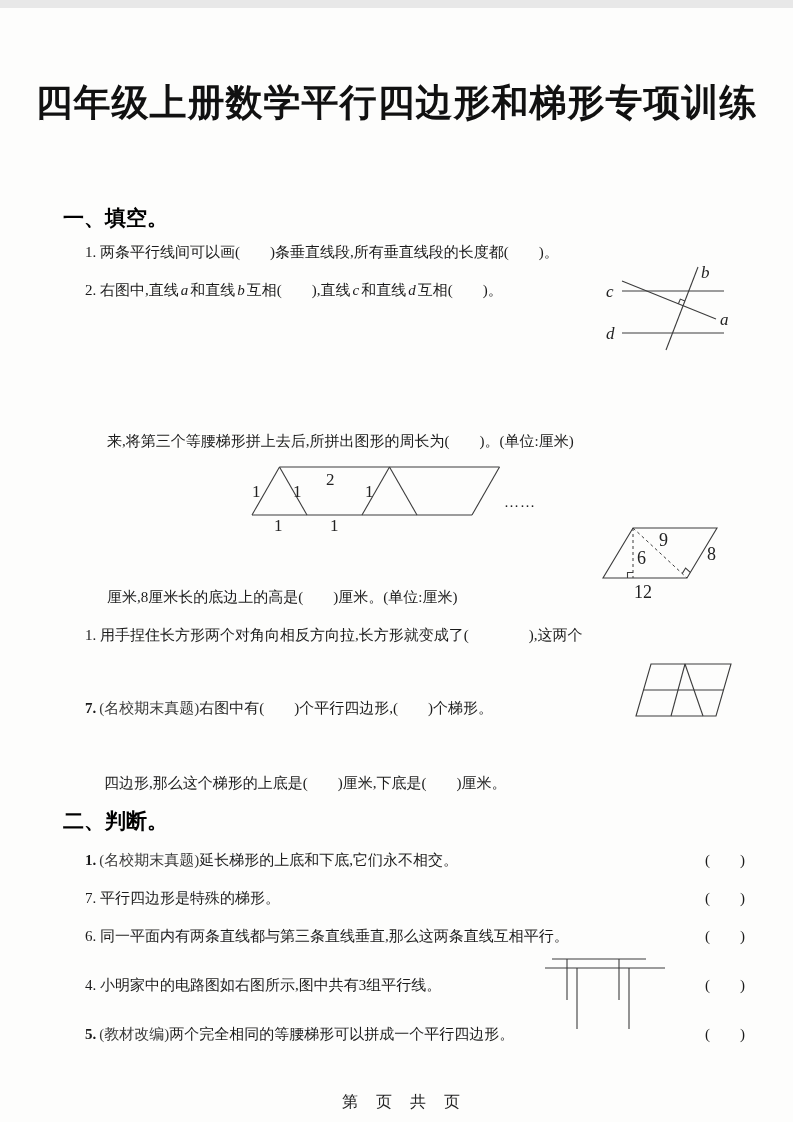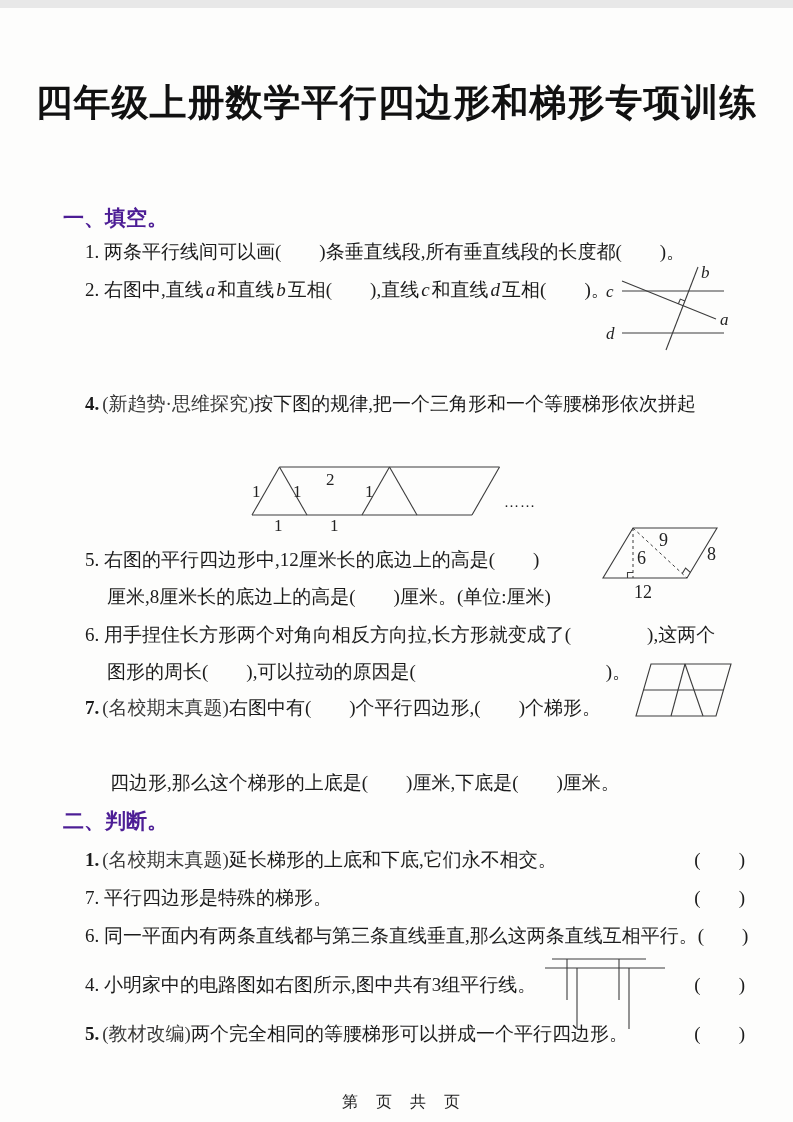--- a/index.html
+++ b/index.html
@@ -15,7 +15,7 @@
   }
   .h{
     position:absolute;font-family:"Liberation Sans","DejaVu Sans",sans-serif;
-    font-weight:800;font-size:21px;color:#4c1d95;
+    font-weight:800;font-size:21px;color:#000000;
   }
   .line{position:absolute;font-size:19px;white-space:nowrap;line-height:24px;}
   .num{font-weight:bold;padding-right:3px;}

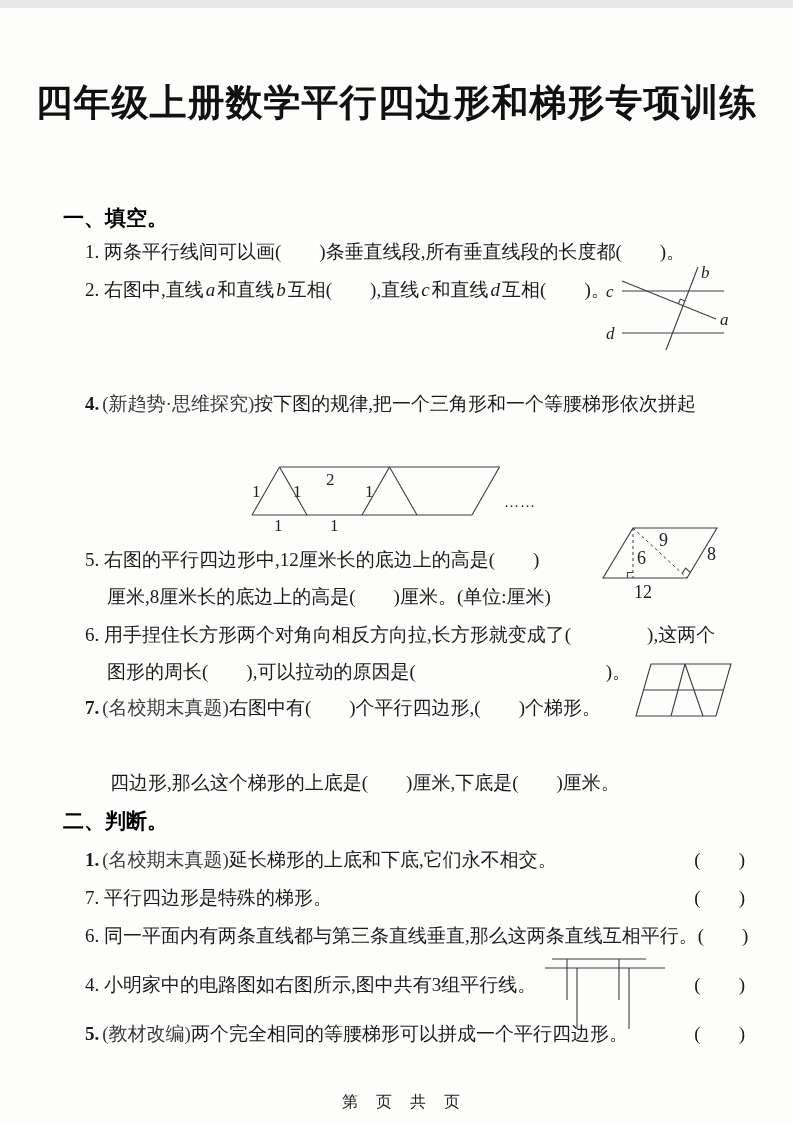--- a/index.html
+++ b/index.html
@@ -17,7 +17,7 @@
     position:absolute;font-family:"Liberation Sans","DejaVu Sans",sans-serif;
     font-weight:800;font-size:21px;color:#000000;
   }
-  .line{position:absolute;font-size:19px;white-space:nowrap;line-height:24px;}
+  .line{position:absolute;font-size:15px;white-space:nowrap;line-height:24px;}
   .num{font-weight:bold;padding-right:3px;}
   .tag{color:#3a3a3a;}
   .var{font-style:italic;padding:0 2px;font-family:"Liberation Serif",serif;}

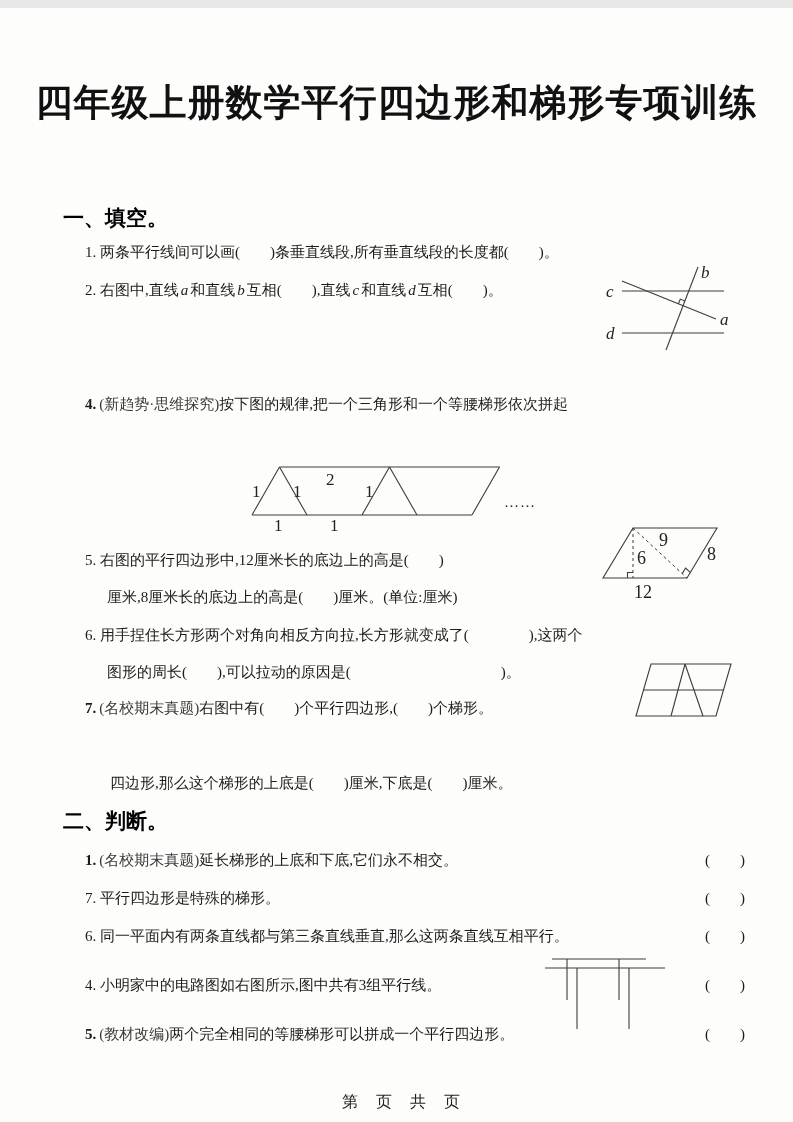--- a/index.html
+++ b/index.html
@@ -63,9 +63,6 @@
   </div>
 
 
-  <div class="line" style="left:85px;top:384px">
-    <span class="num">4.</span><span class="tag">(新趋势·思维探究)</span><span>按下图的规律,把一个三角形和一个等腰梯形依次拼起</span>
-  </div>
 
   <div class="fig" style="left:240px;top:443px">
     <svg width="310" height="82" viewBox="0 0 310 82">

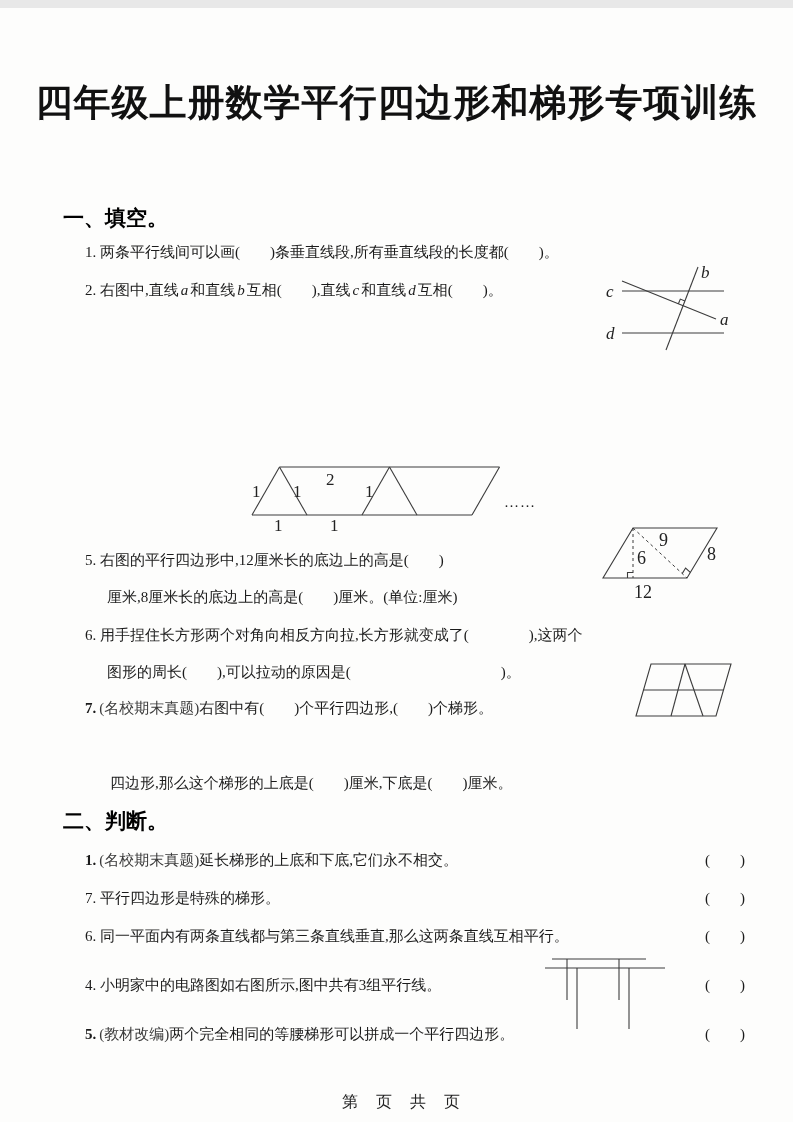--- a/index.html
+++ b/index.html
@@ -63,6 +63,7 @@
   </div>
 
 
+  <div class="line" style="left:107px;top:421px">来,将第三个等腰梯形拼上去后,所拼出图形的周长为(　　)。(单位:厘米)</div>
 
   <div class="fig" style="left:240px;top:443px">
     <svg width="310" height="82" viewBox="0 0 310 82">

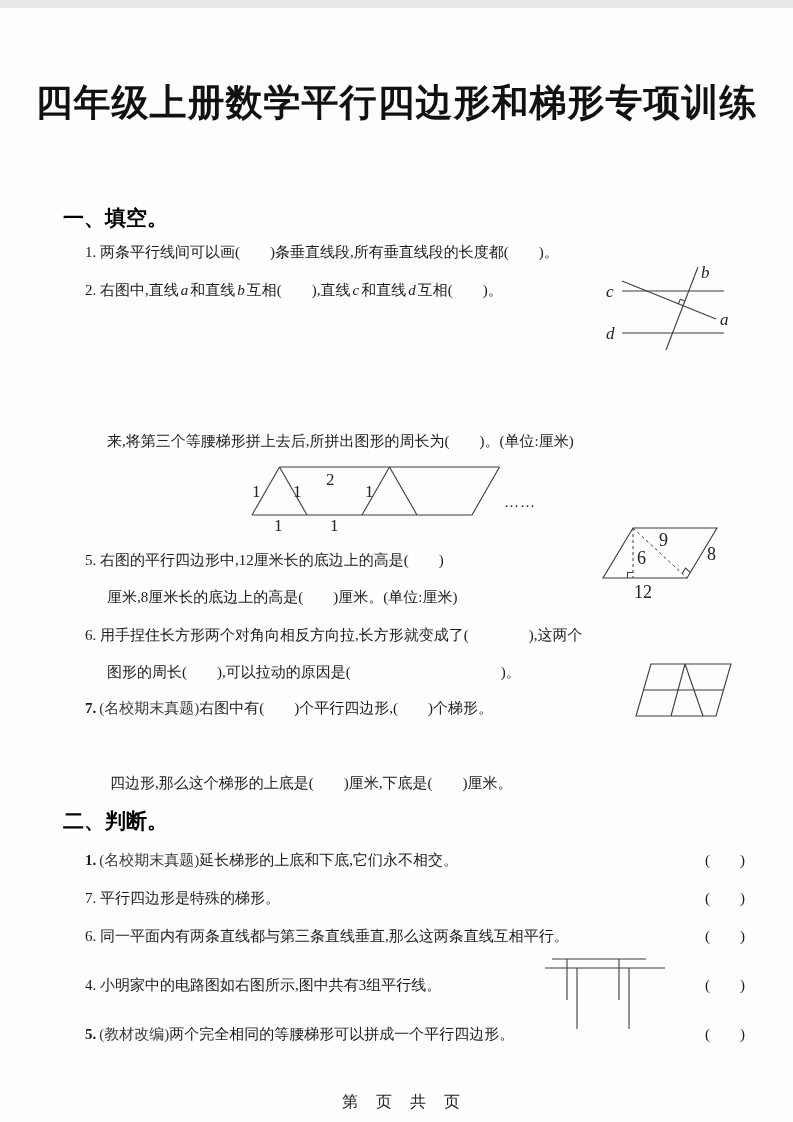--- a/index.html
+++ b/index.html
@@ -84,7 +84,6 @@
     </svg>
   </div>
 
-  <div class="line" style="left:85px;top:540px">5. 右图的平行四边形中,12厘米长的底边上的高是(　　)</div>
   <div class="line" style="left:107px;top:577px">厘米,8厘米长的底边上的高是(　　)厘米。(单位:厘米)</div>
 
   <div class="fig" style="left:597px;top:504px">

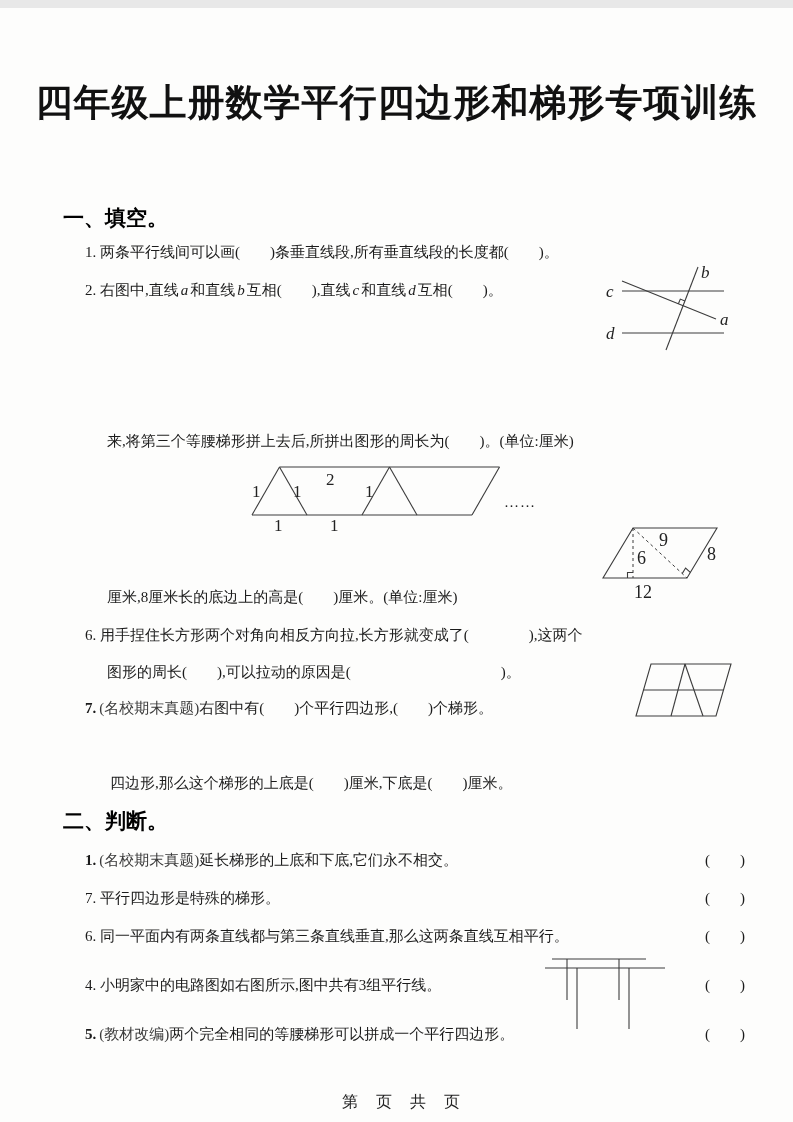--- a/index.html
+++ b/index.html
@@ -100,7 +100,7 @@
     </svg>
   </div>
 
-  <div class="line" style="left:85px;top:615px">6. 用手捏住长方形两个对角向相反方向拉,长方形就变成了(　　　　),这两个</div>
+  <div class="line" style="left:85px;top:615px">1. 用手捏住长方形两个对角向相反方向拉,长方形就变成了(　　　　),这两个</div>
   <div class="line" style="left:107px;top:652px">图形的周长(　　),可以拉动的原因是(　　　　　　　　　　)。</div>
 
   <div class="line" style="left:85px;top:688px">

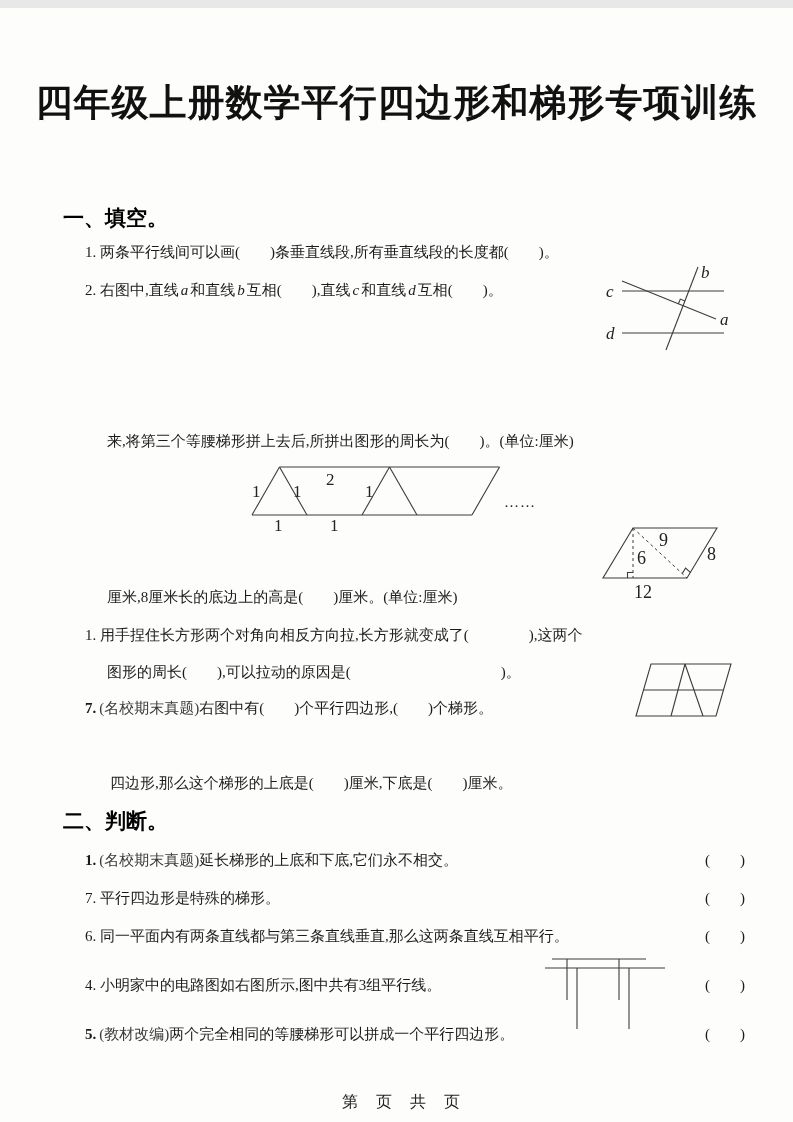--- a/index.html
+++ b/index.html
@@ -101,7 +101,6 @@
   </div>
 
   <div class="line" style="left:85px;top:615px">1. 用手捏住长方形两个对角向相反方向拉,长方形就变成了(　　　　),这两个</div>
-  <div class="line" style="left:107px;top:652px">图形的周长(　　),可以拉动的原因是(　　　　　　　　　　)。</div>
 
   <div class="line" style="left:85px;top:688px">
     <span class="num">7.</span><span class="tag">(名校期末真题)</span><span>右图中有(　　)个平行四边形,(　　)个梯形。</span>

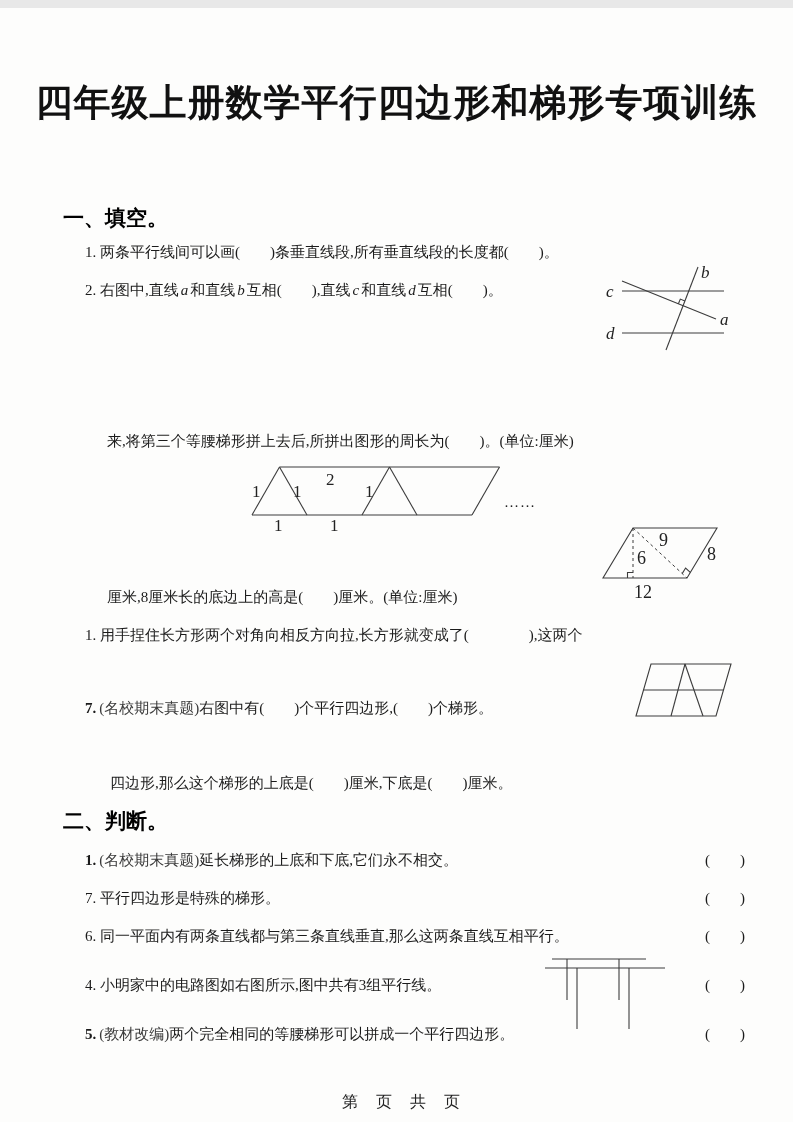--- a/index.html
+++ b/index.html
@@ -115,7 +115,7 @@
     </svg>
   </div>
 
-  <div class="line" style="left:110px;top:763px">四边形,那么这个梯形的上底是(　　)厘米,下底是(　　)厘米。</div>
+  <div class="line" style="left:104px;top:763px">四边形,那么这个梯形的上底是(　　)厘米,下底是(　　)厘米。</div>
 
   <div class="h" style="left:63px;top:799px">二、判断。</div>
 

